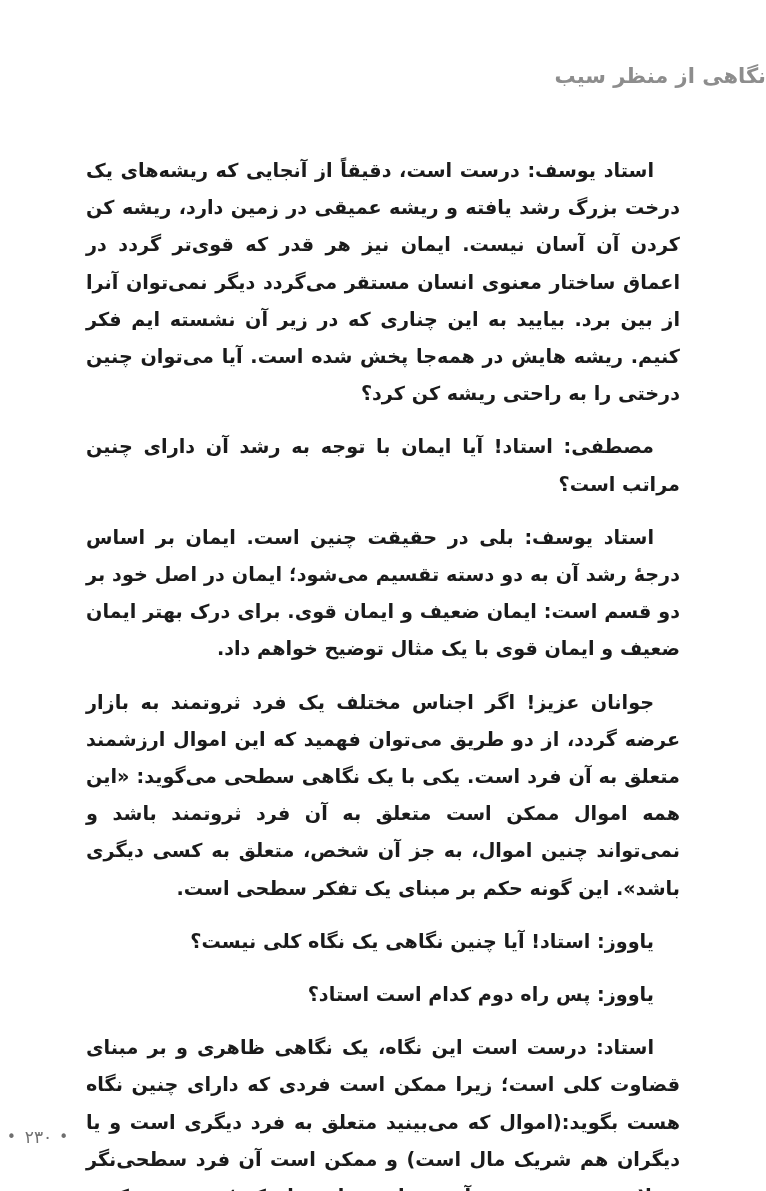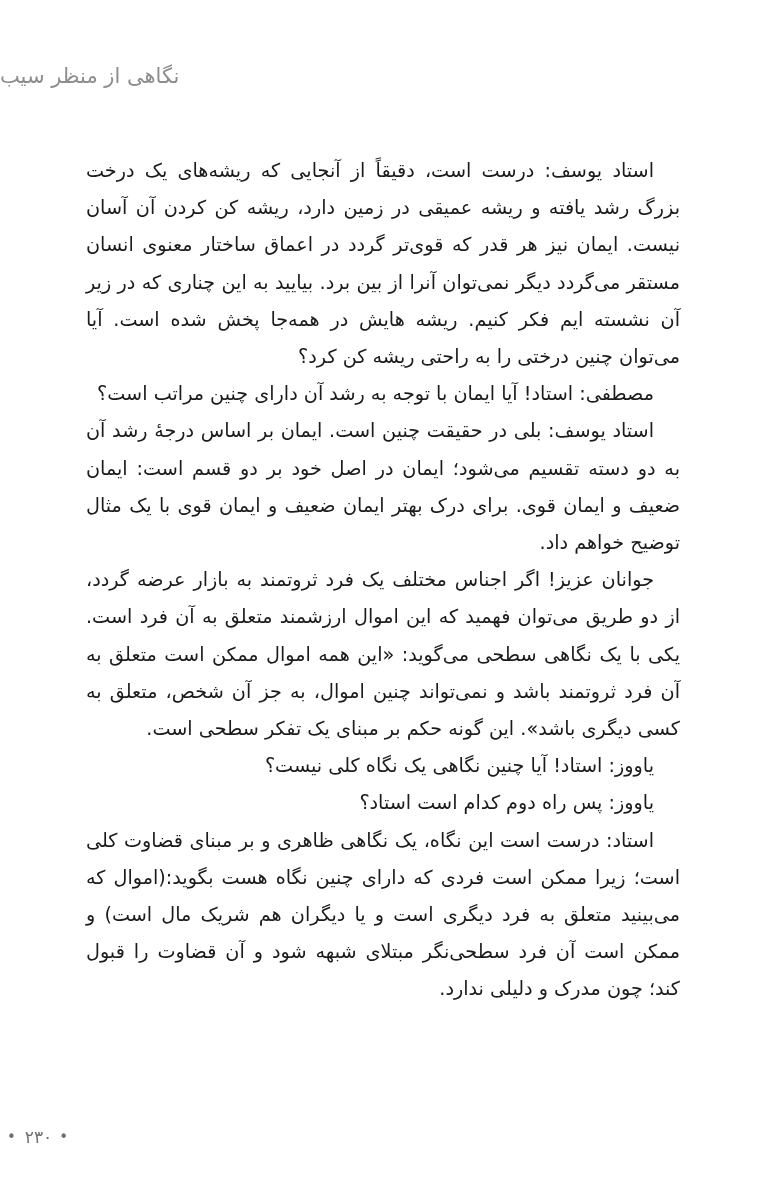--- a/index.html
+++ b/index.html
@@ -27,10 +27,10 @@
     top: 64px;
     left: 0;
     right: 0;
-    text-align: left;
+    text-align: right;
     color: #8d8d8d;
     font-size: 21px;
-    font-weight: 400;
+    font-weight: 700;
     letter-spacing: 0.3px;
     direction: rtl;
     line-height: 1.2;

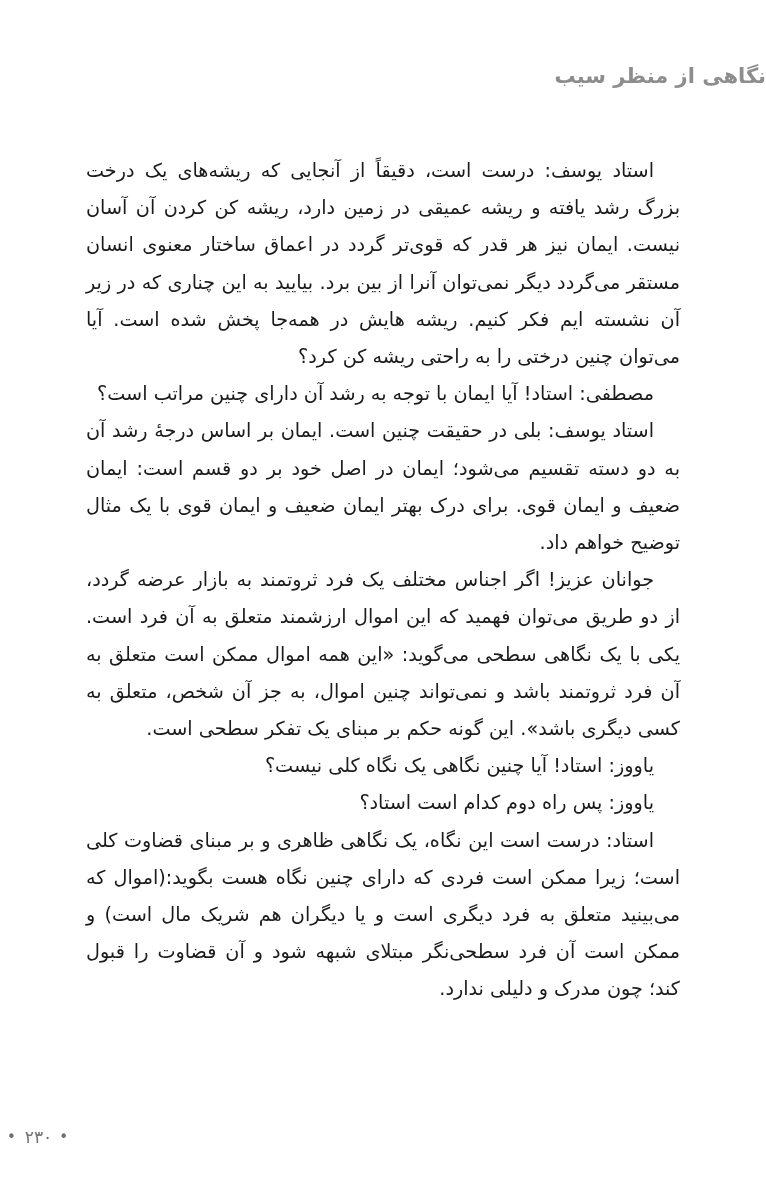--- a/index.html
+++ b/index.html
@@ -56,7 +56,7 @@
     text-align: justify;
     text-align-last: right;
     direction: rtl;
-    font-weight: 400;
+    font-weight: 700;
     -webkit-font-feature-settings: "kern";
     font-feature-settings: "kern";
   }

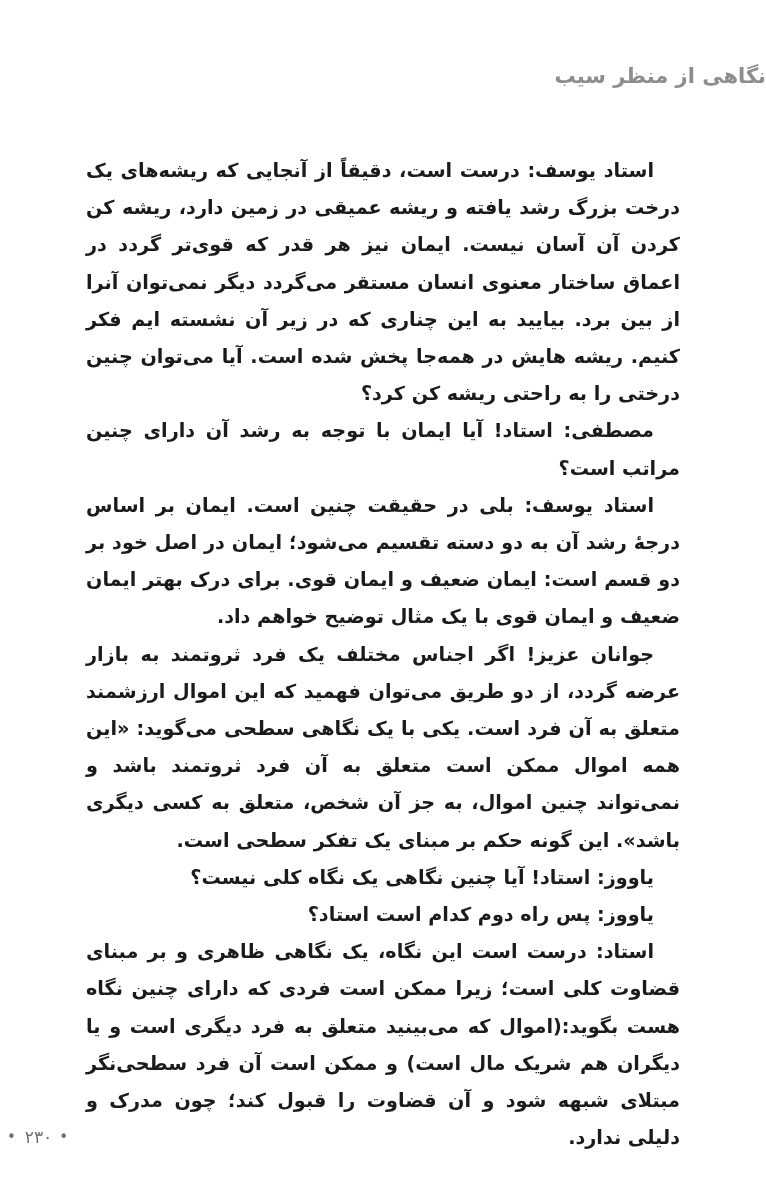--- a/index.html
+++ b/index.html
@@ -63,7 +63,7 @@
 
   
   .para + .para {
-    margin-top: 0px;
+    margin-top: 16px;
   }
 
   .para.dialogue {

